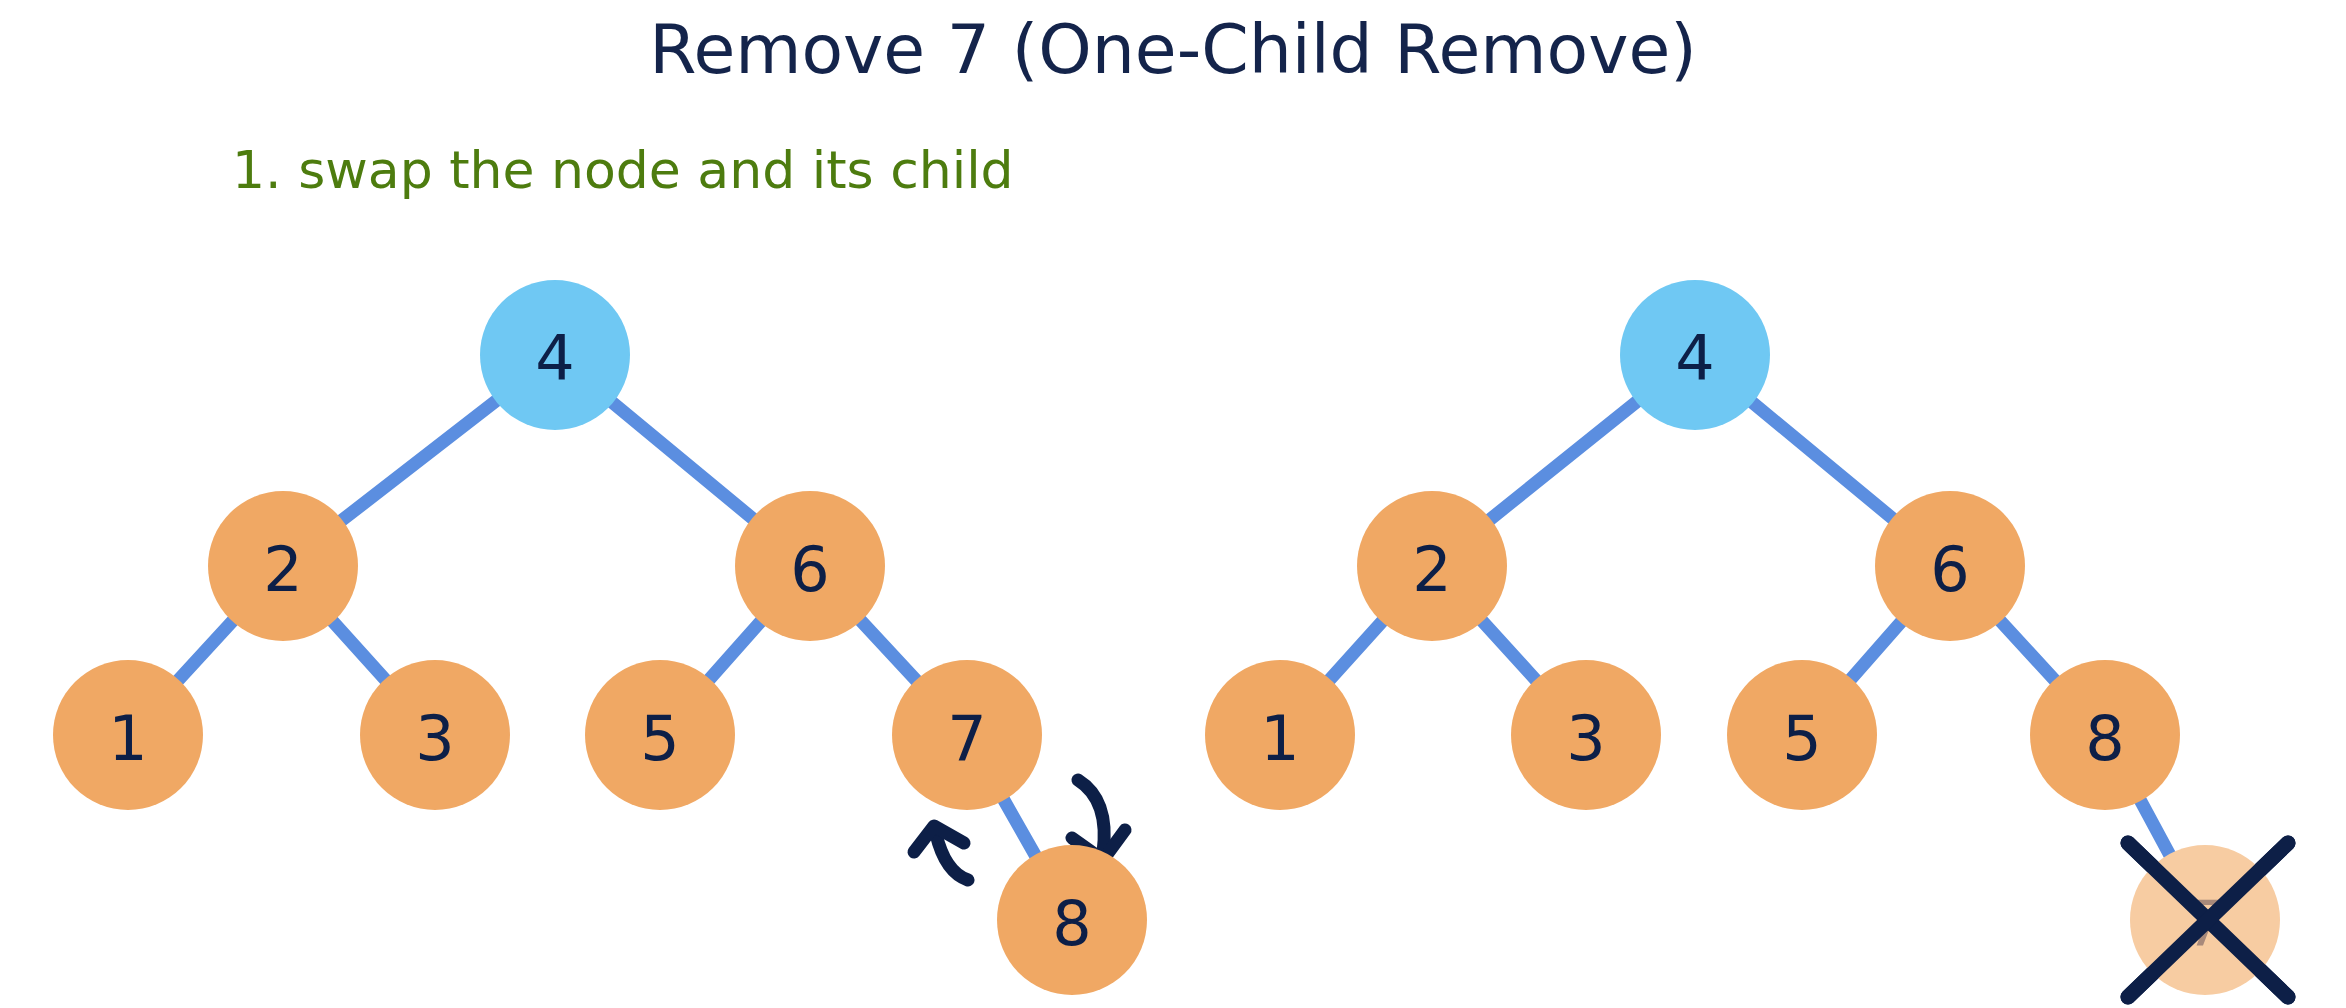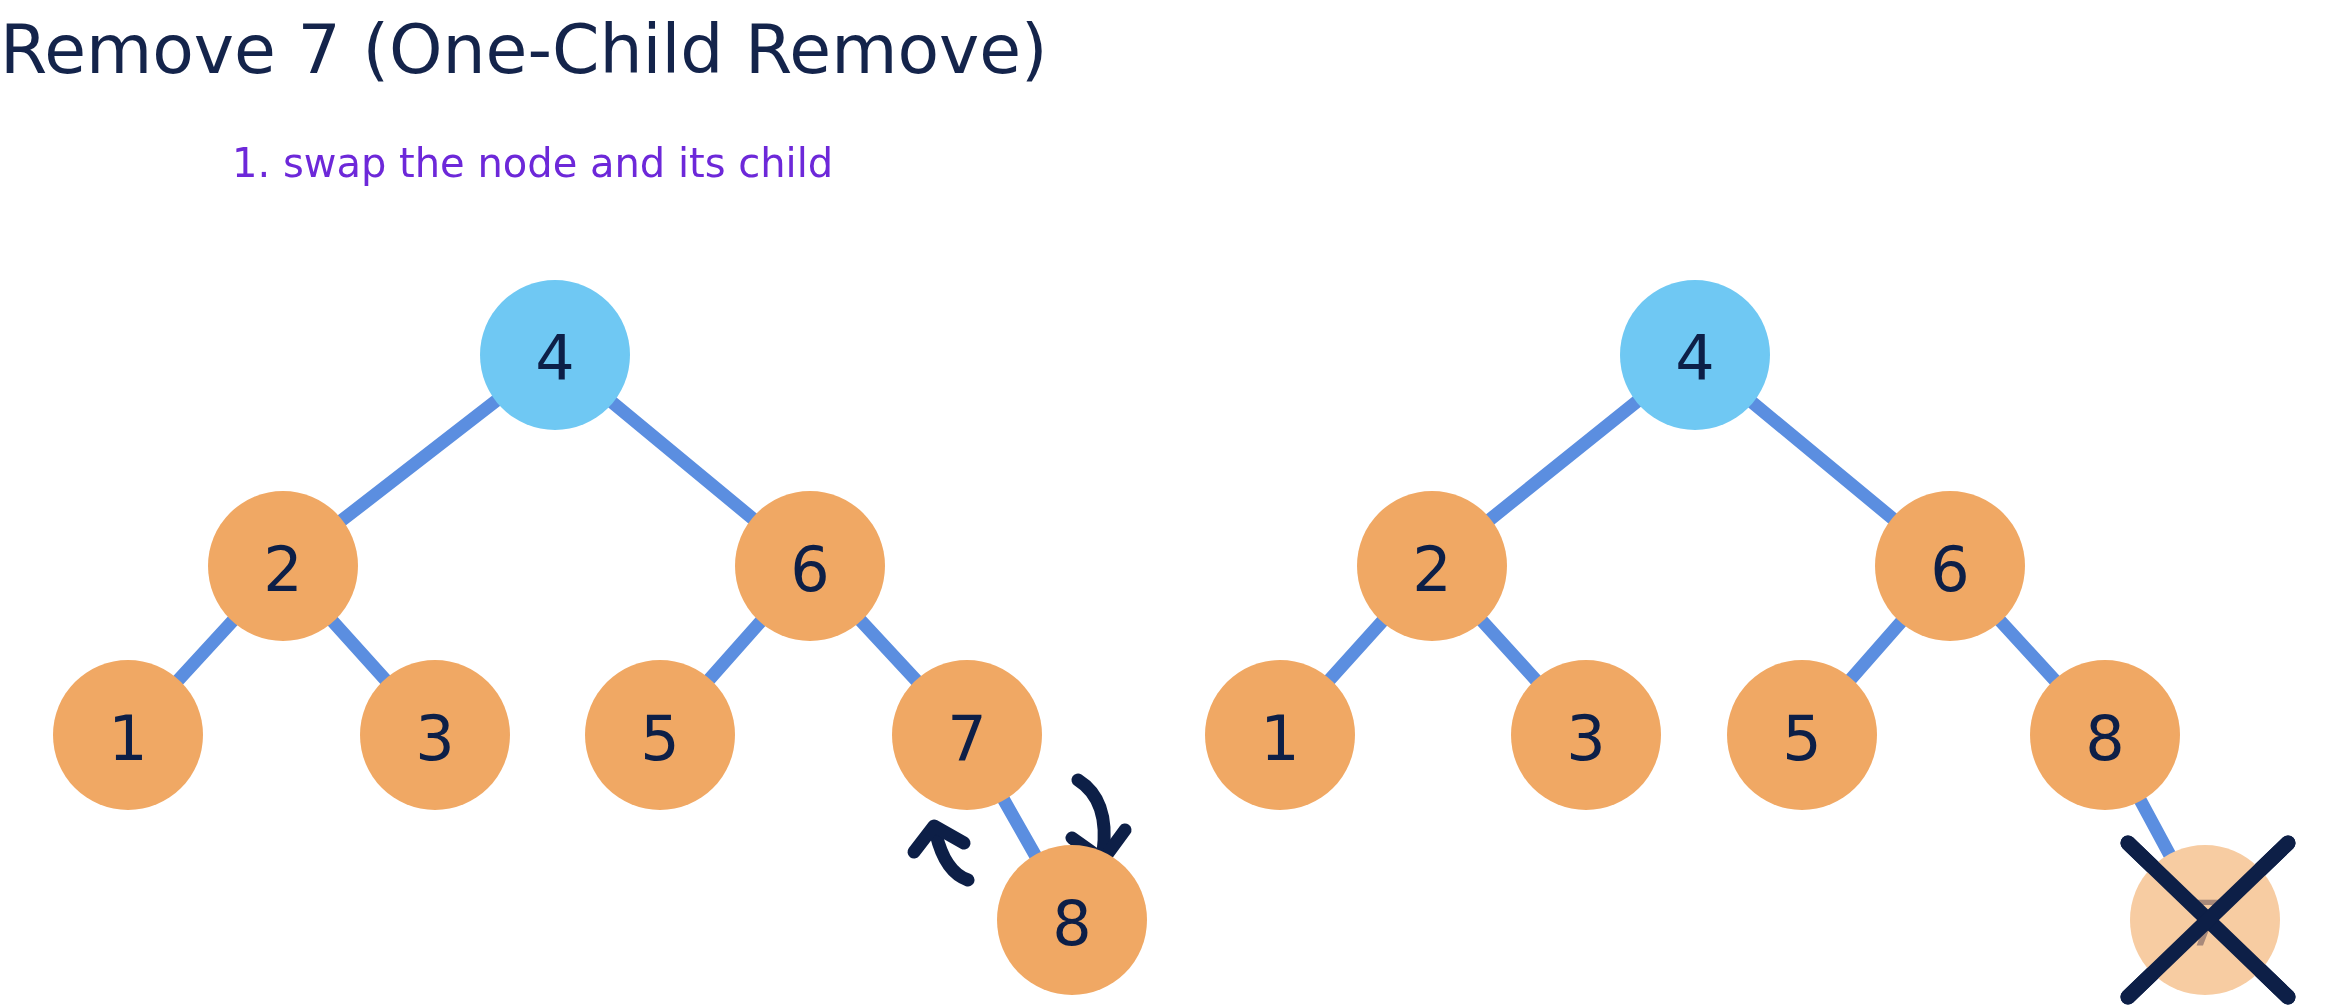--- a/index.html
+++ b/index.html
@@ -25,7 +25,7 @@
     left: 0;
     top: 10px;
     width: 2346px;
-    text-align: left;
+    text-align: center;
     font-size: 68px;
     color: #14244b;
     letter-spacing: 0px;

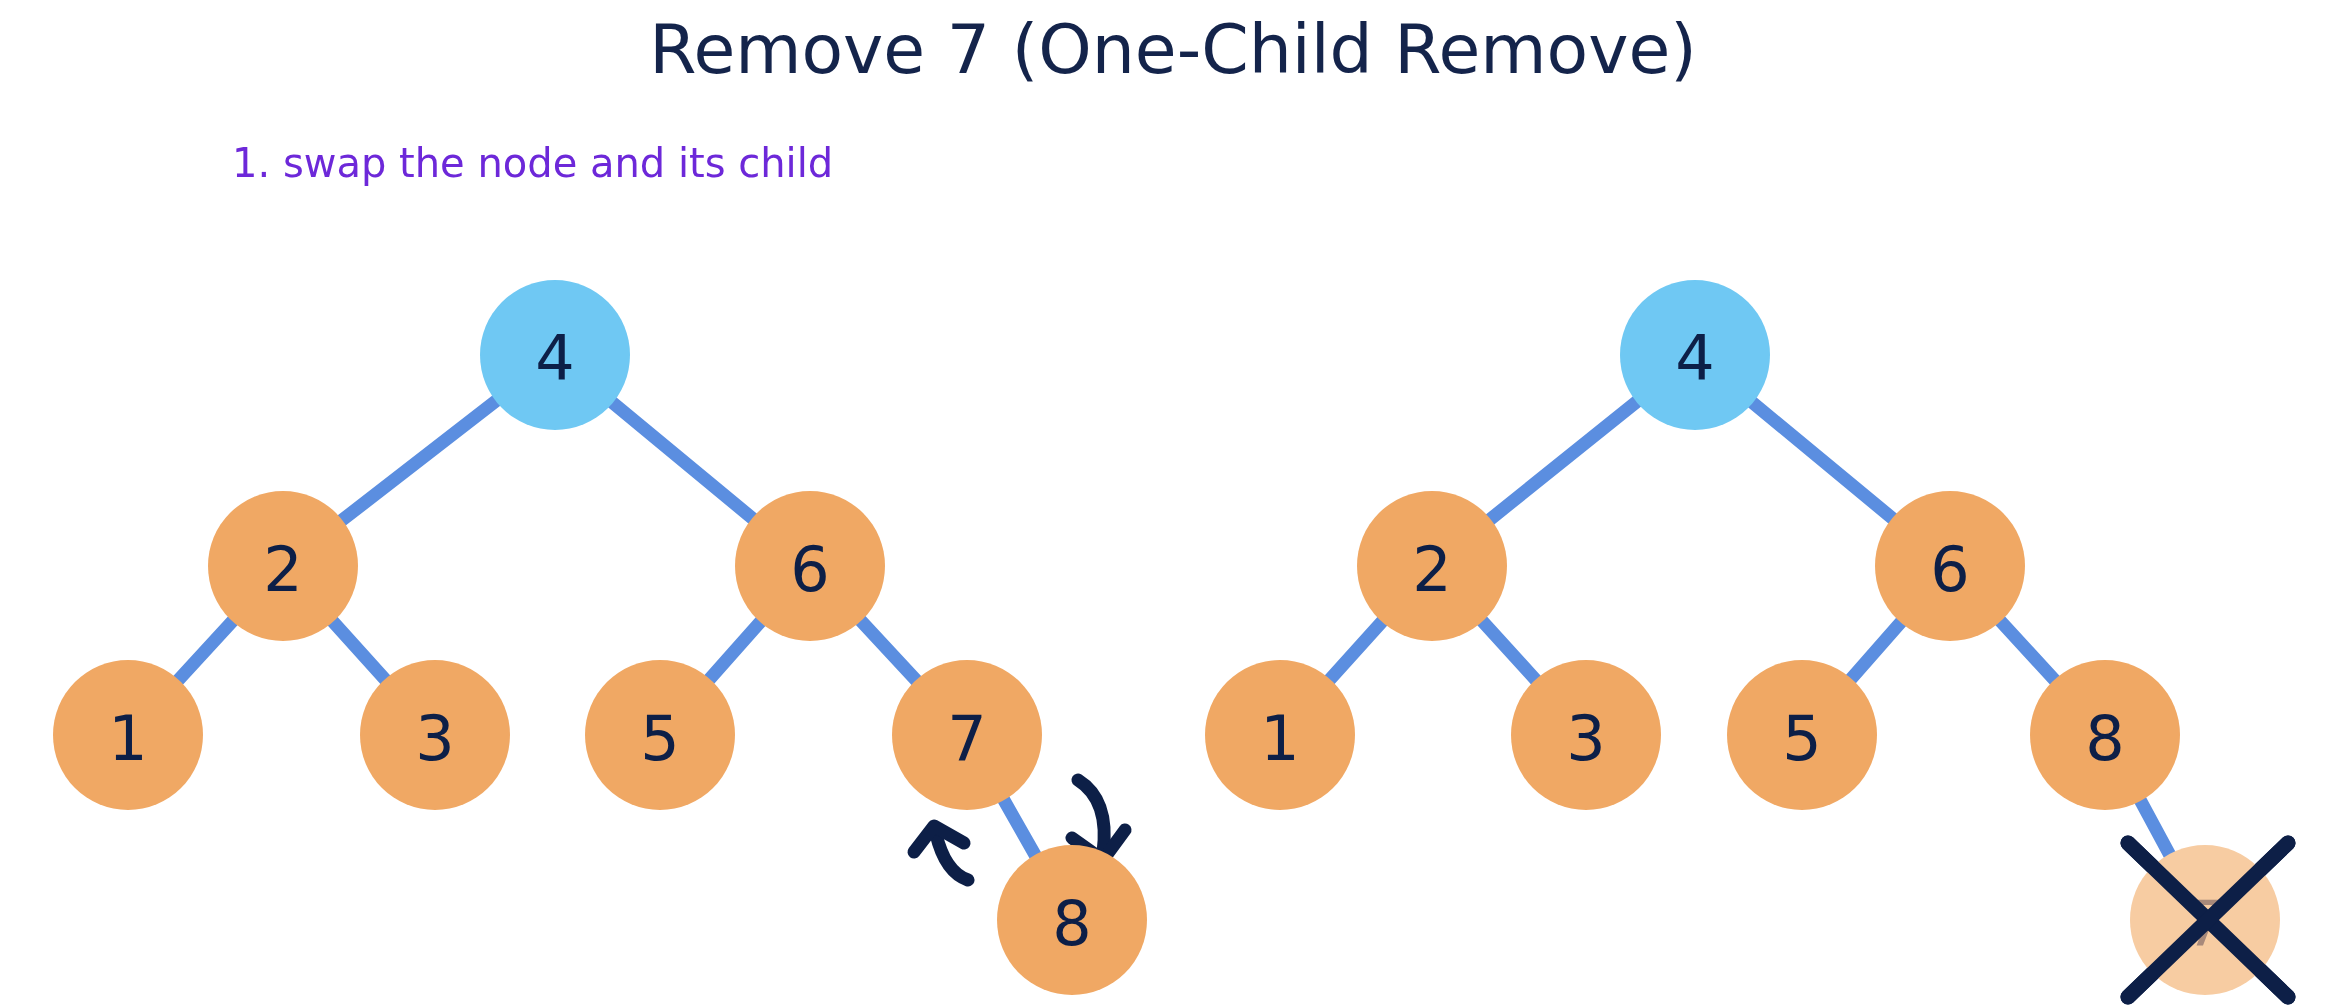--- a/index.html
+++ b/index.html
@@ -35,8 +35,8 @@
   .panel-caption {
     position: absolute;
     top: 140px;
-    font-size: 40px;
-    color: #6d28d9;
+    font-size: 52px;
+    color: #4d7c0f;
     white-space: nowrap;
     font-family: "DejaVu Sans", sans-serif;
   }

